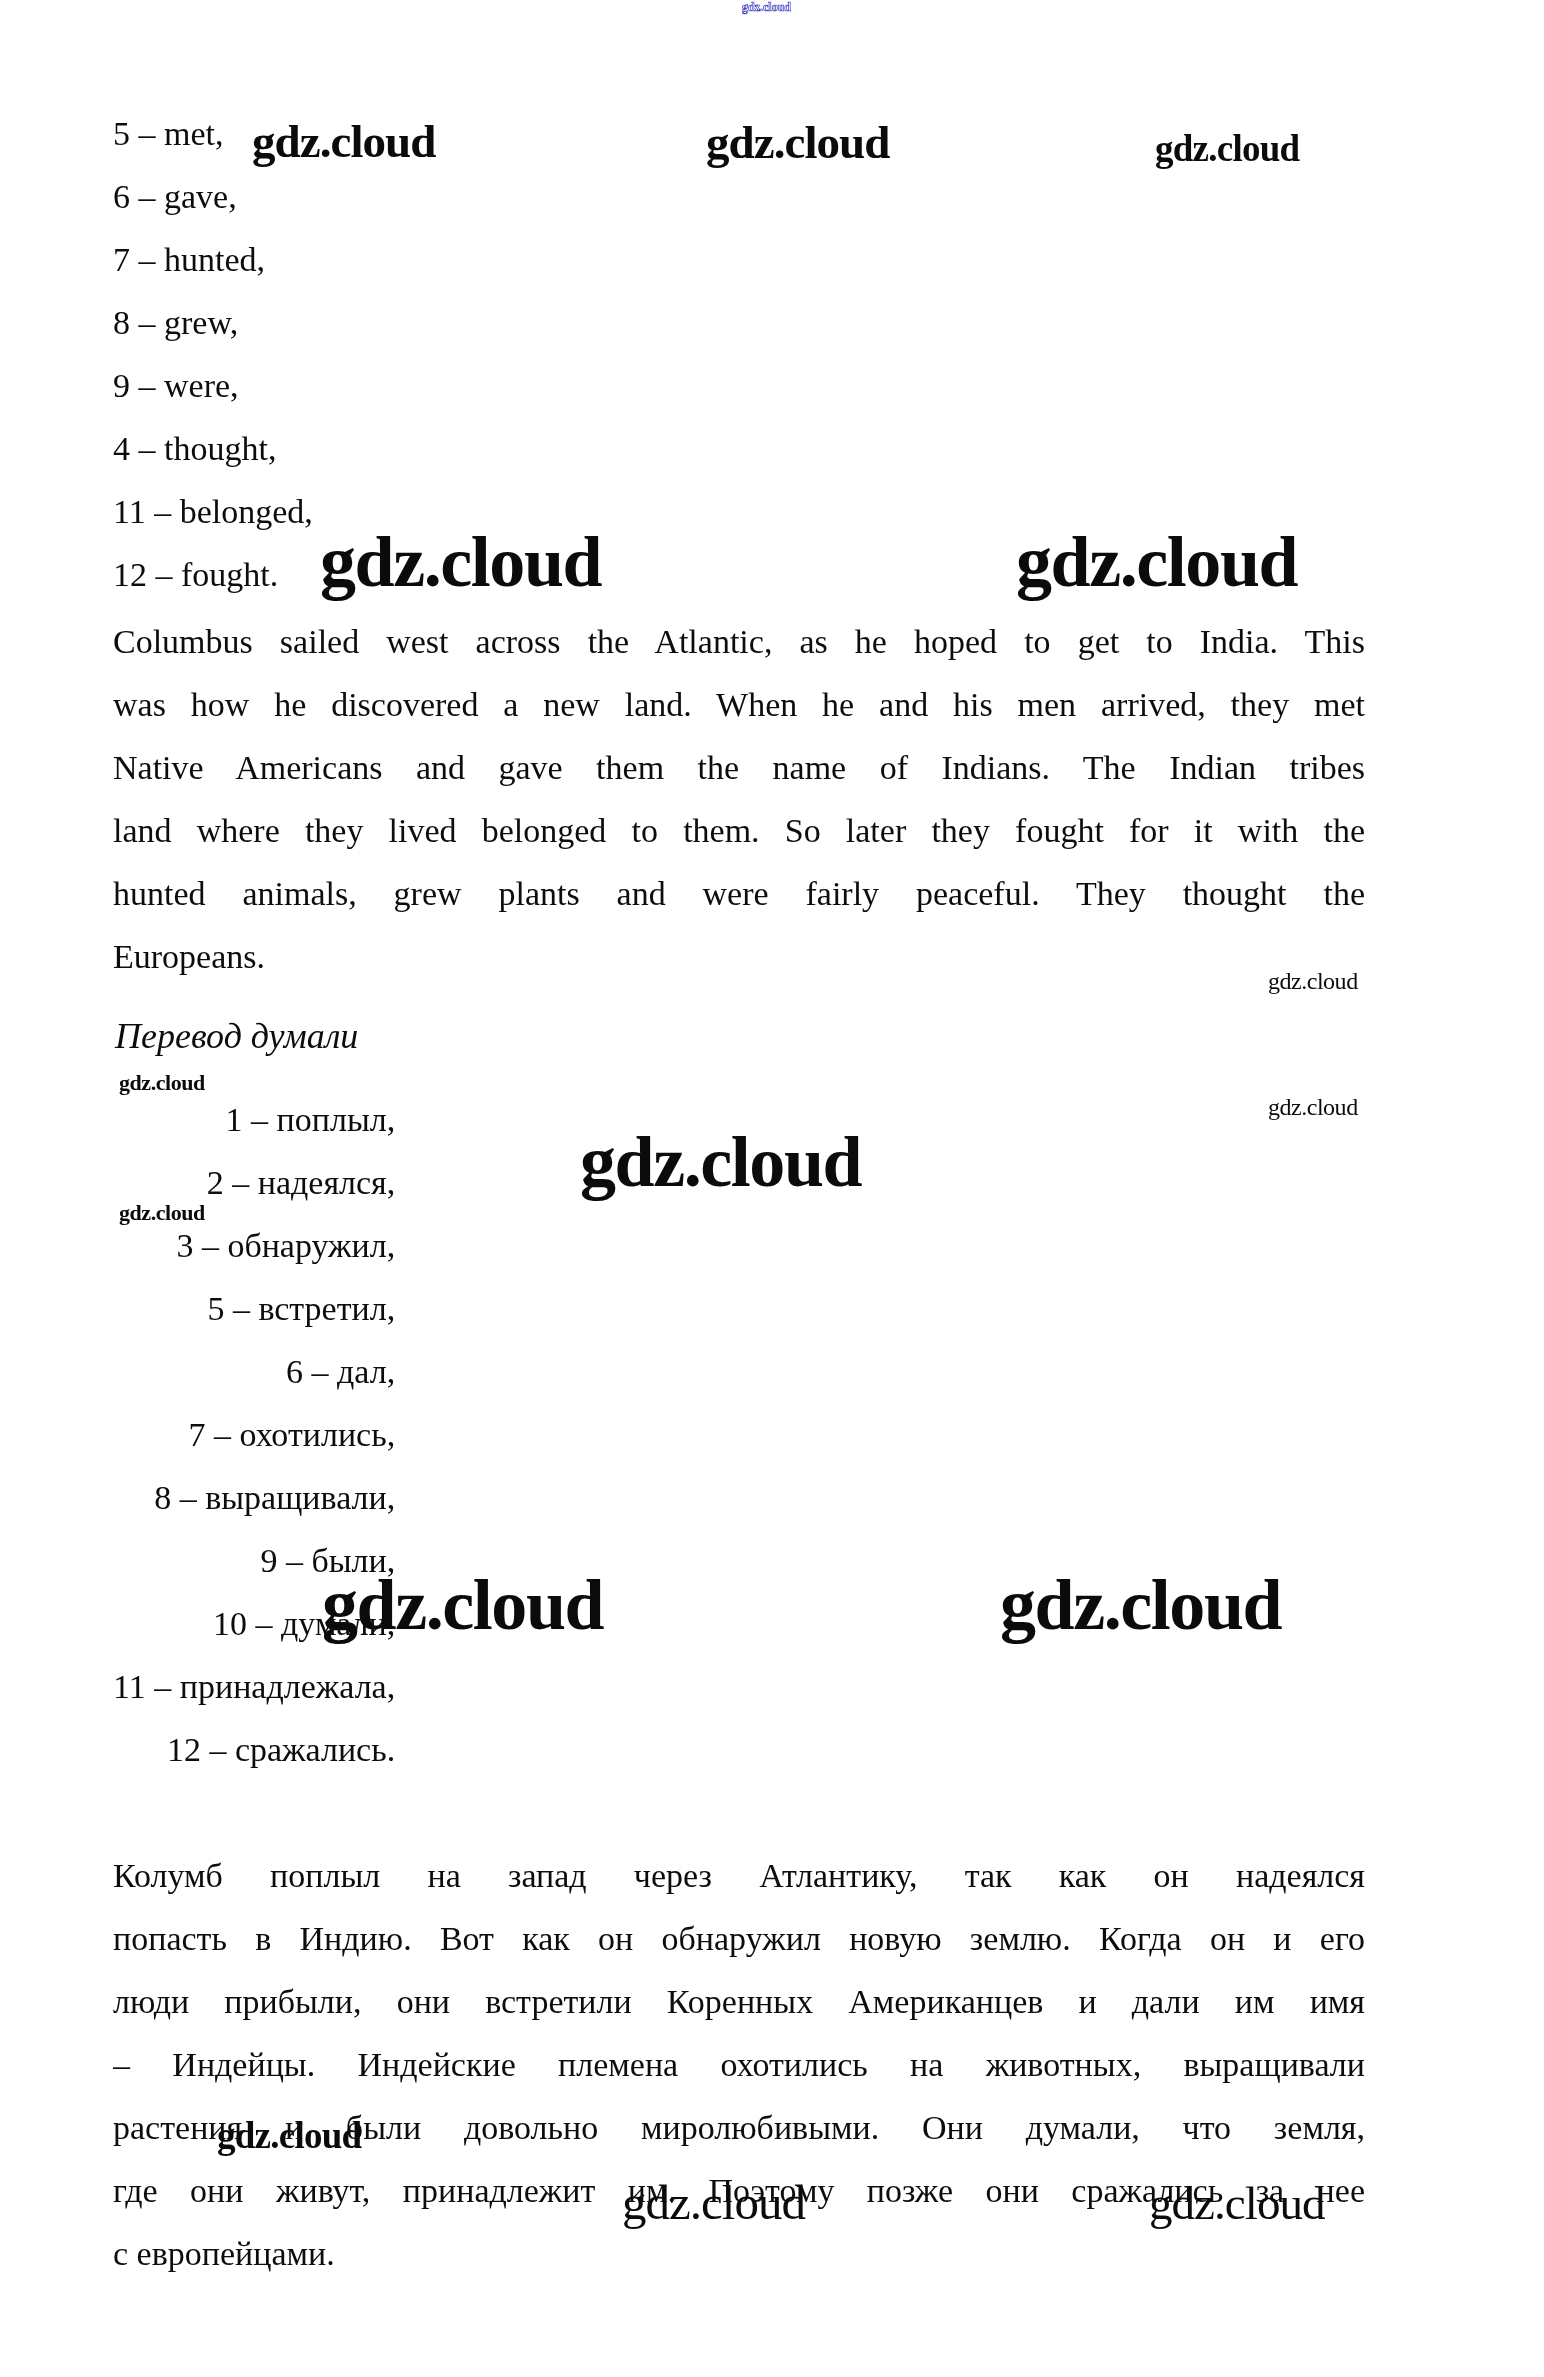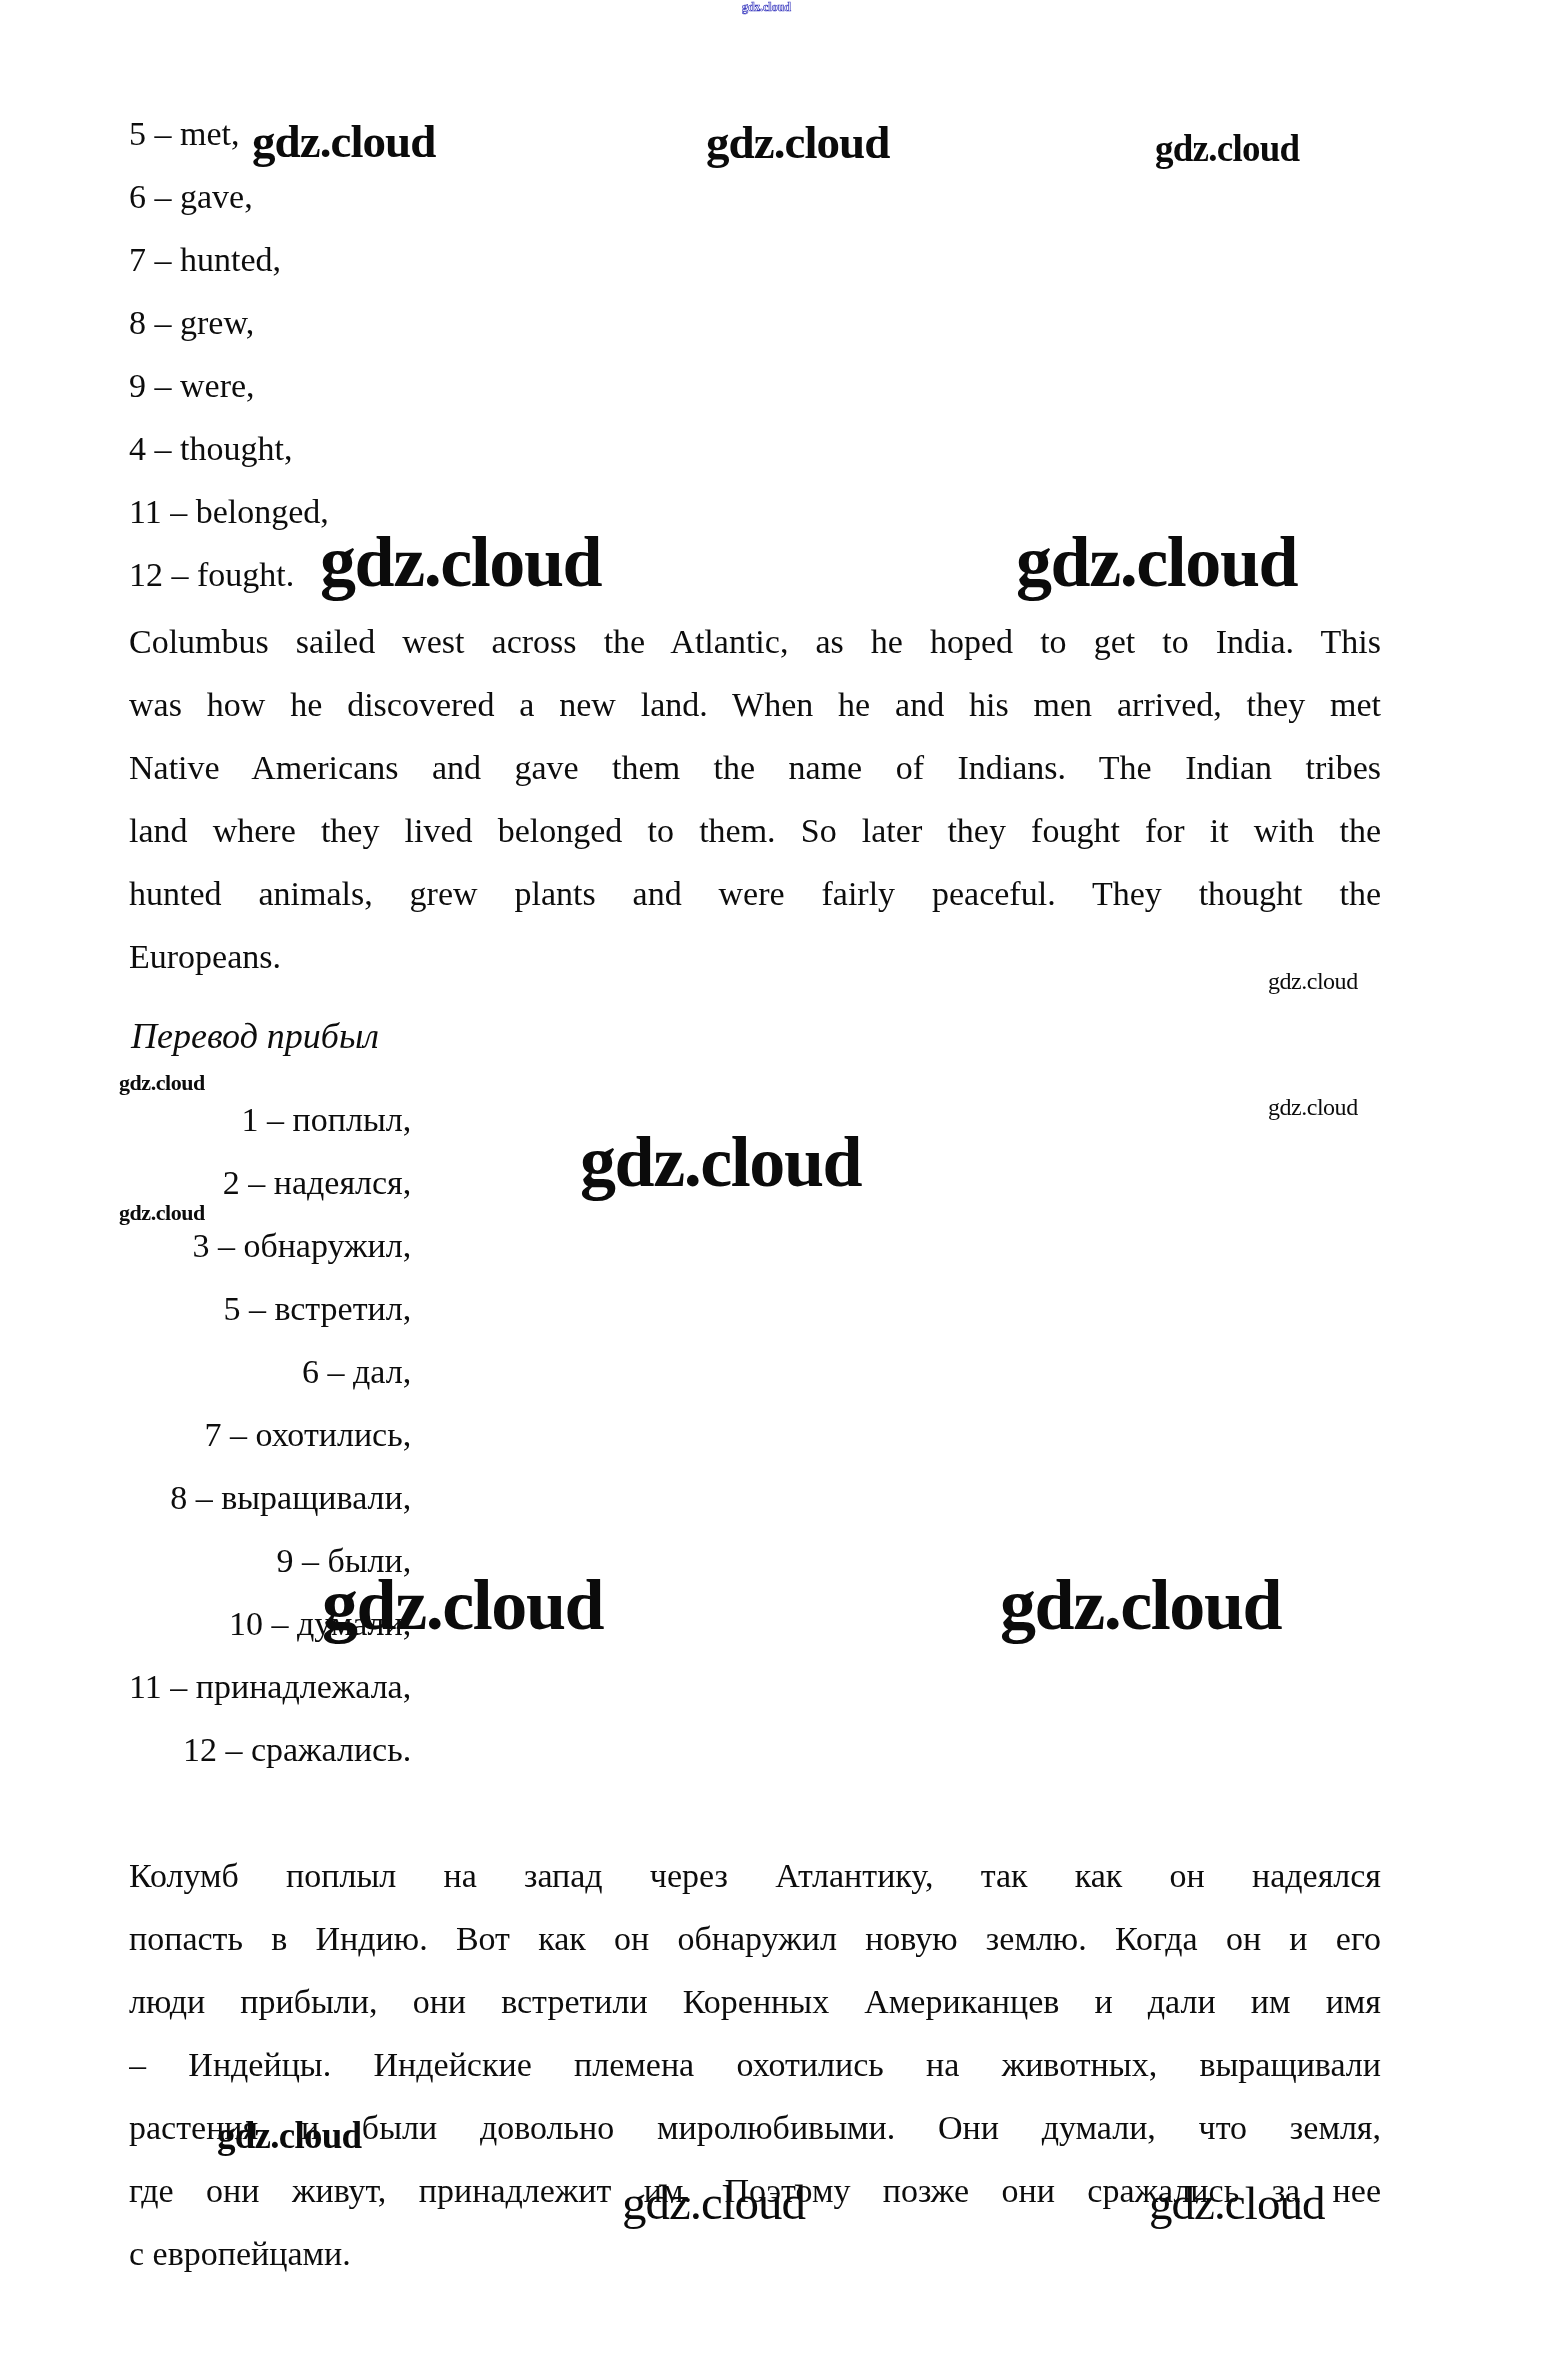--- a/index.html
+++ b/index.html
@@ -12,7 +12,7 @@
     color: #0d0d0d;
     overflow: hidden;
   }
-  .abs { position: absolute; margin-left: 16px; }
+  .abs { position: absolute; }
 
   
   .textblock { font-size: 34px; line-height: 63px; }

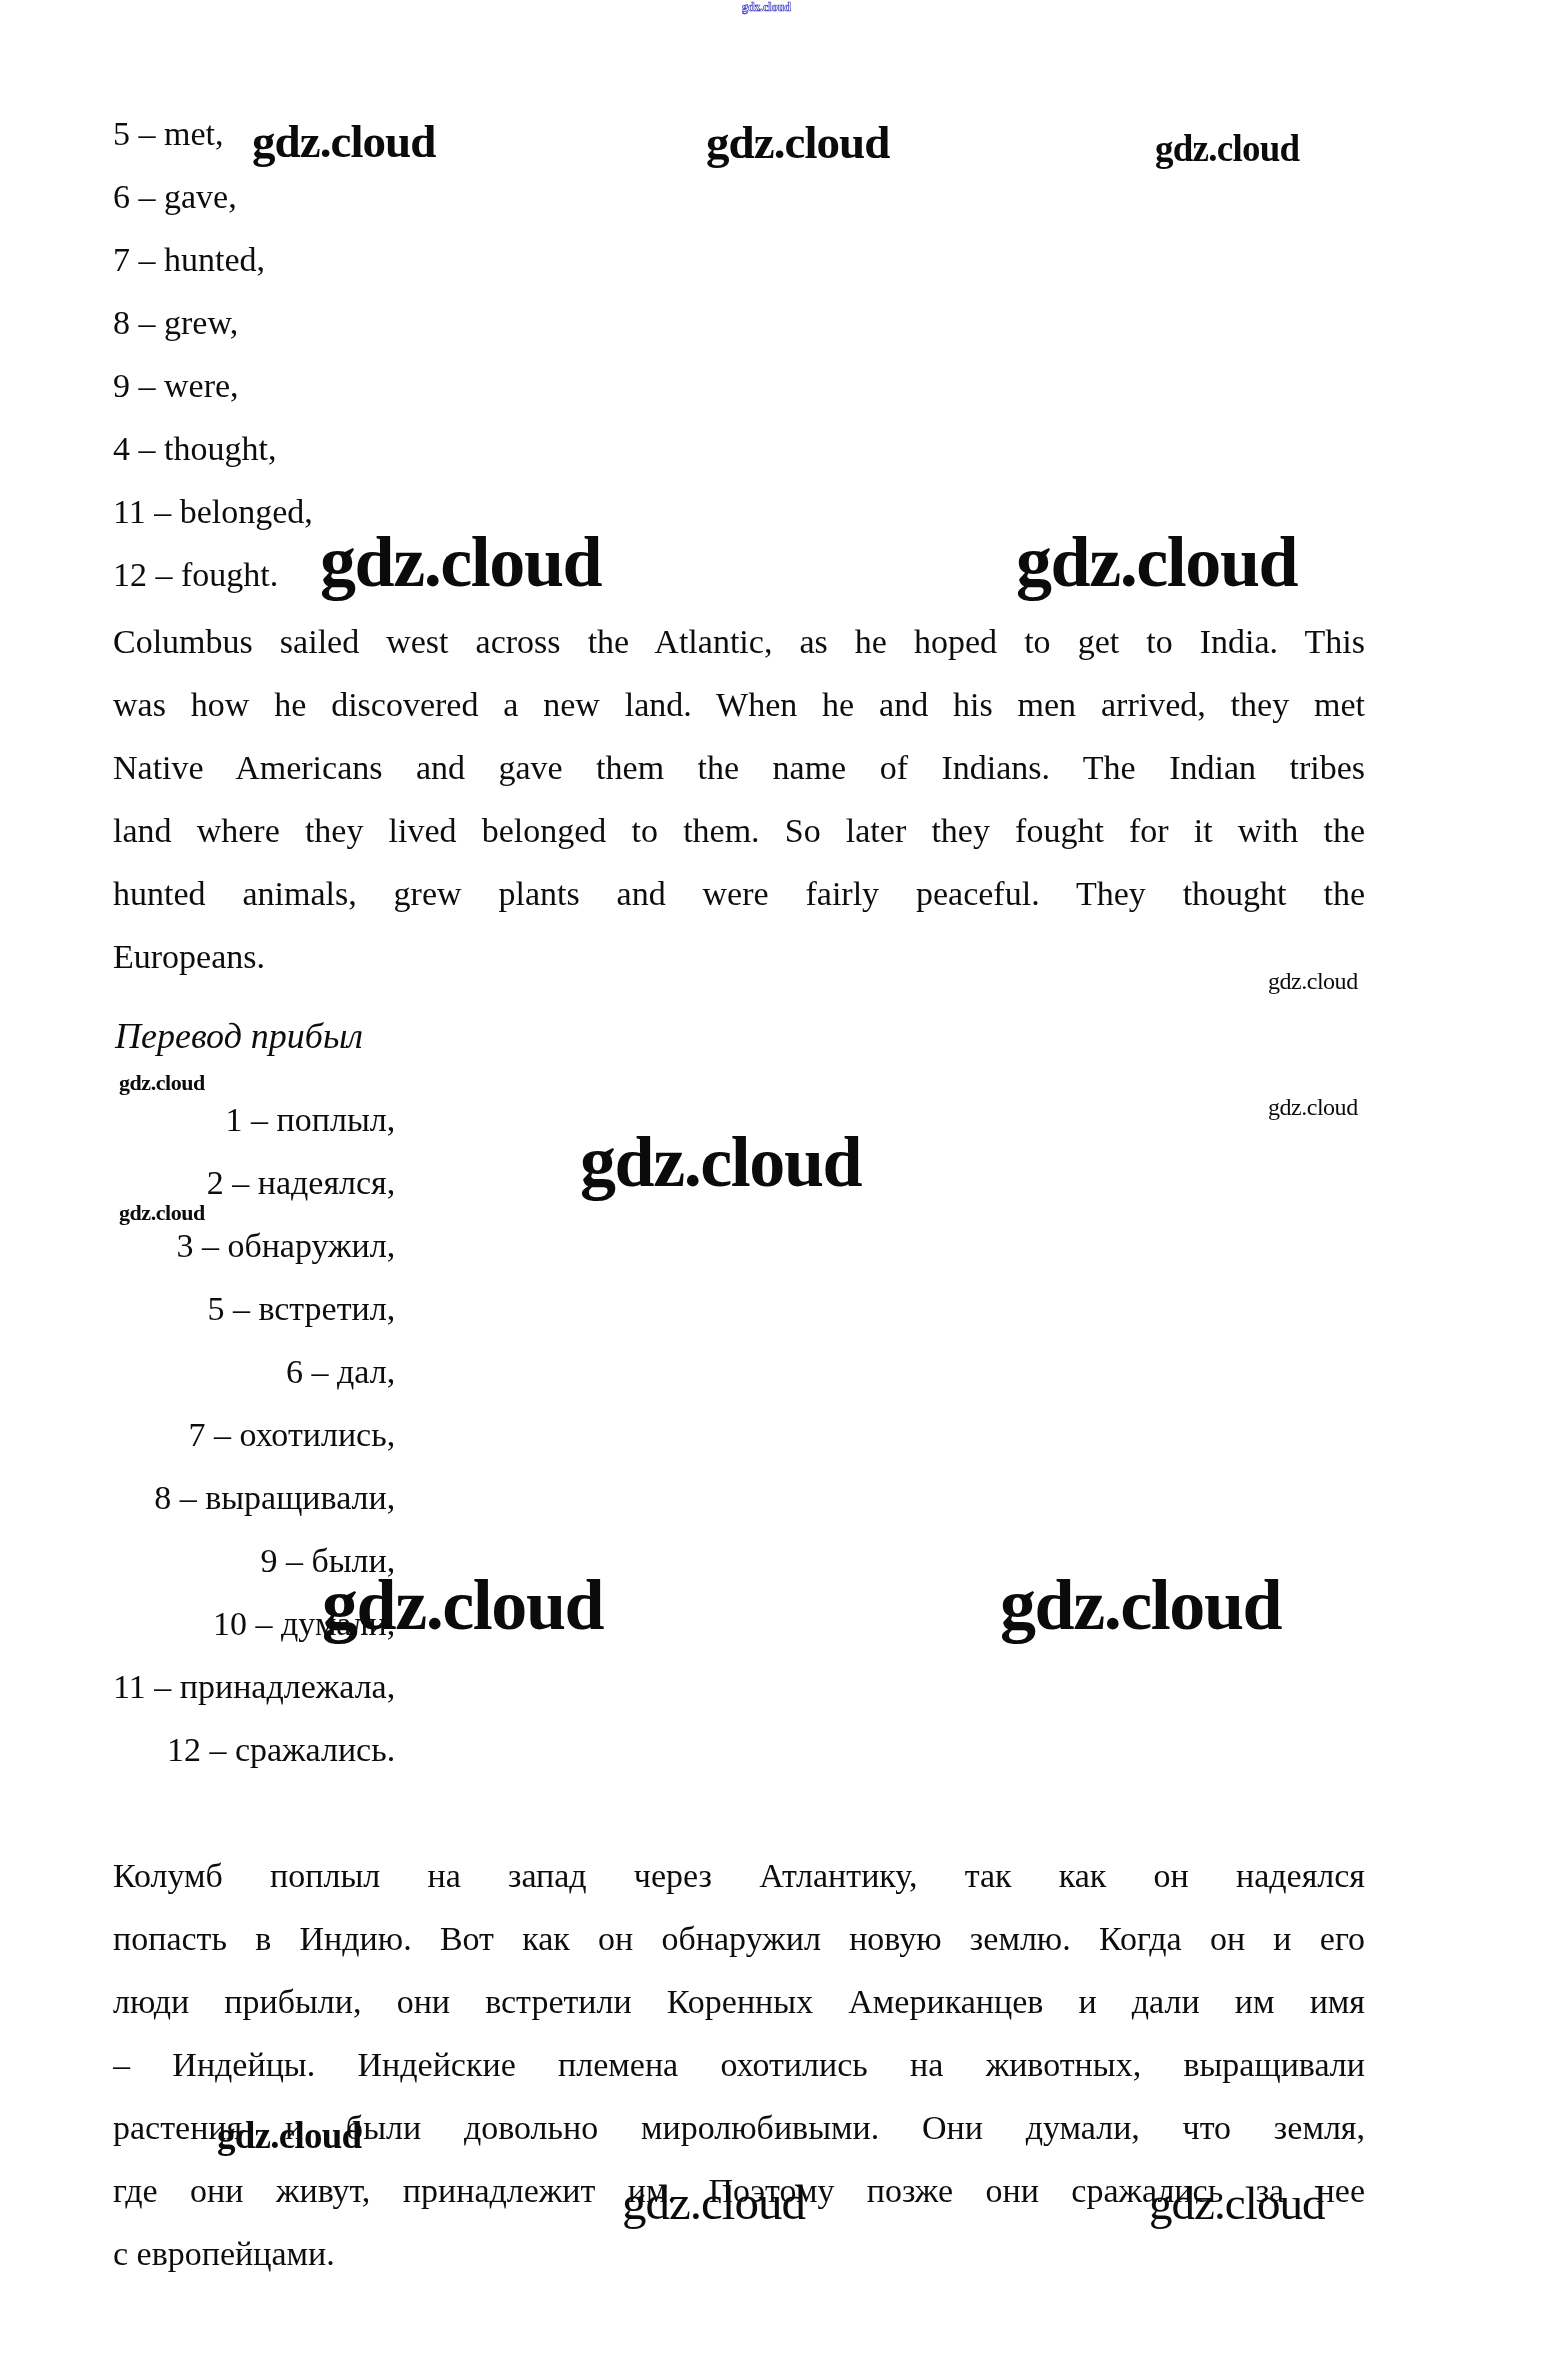--- a/index.html
+++ b/index.html
@@ -91,7 +91,7 @@
   <div class="lastline">Europeans.</div>
 </div>
 
-<div class="abs heading-italic" style="left:115px; top:1005px;">Перевод прибыл</div>
+<div class="abs heading-italic" style="left:115px; top:1005px;">Перевод думали</div>
 
 <div class="abs textblock" style="left:113px; top:1088px;text-align:right;">
   <div class="line">1 – поплыл,</div>

